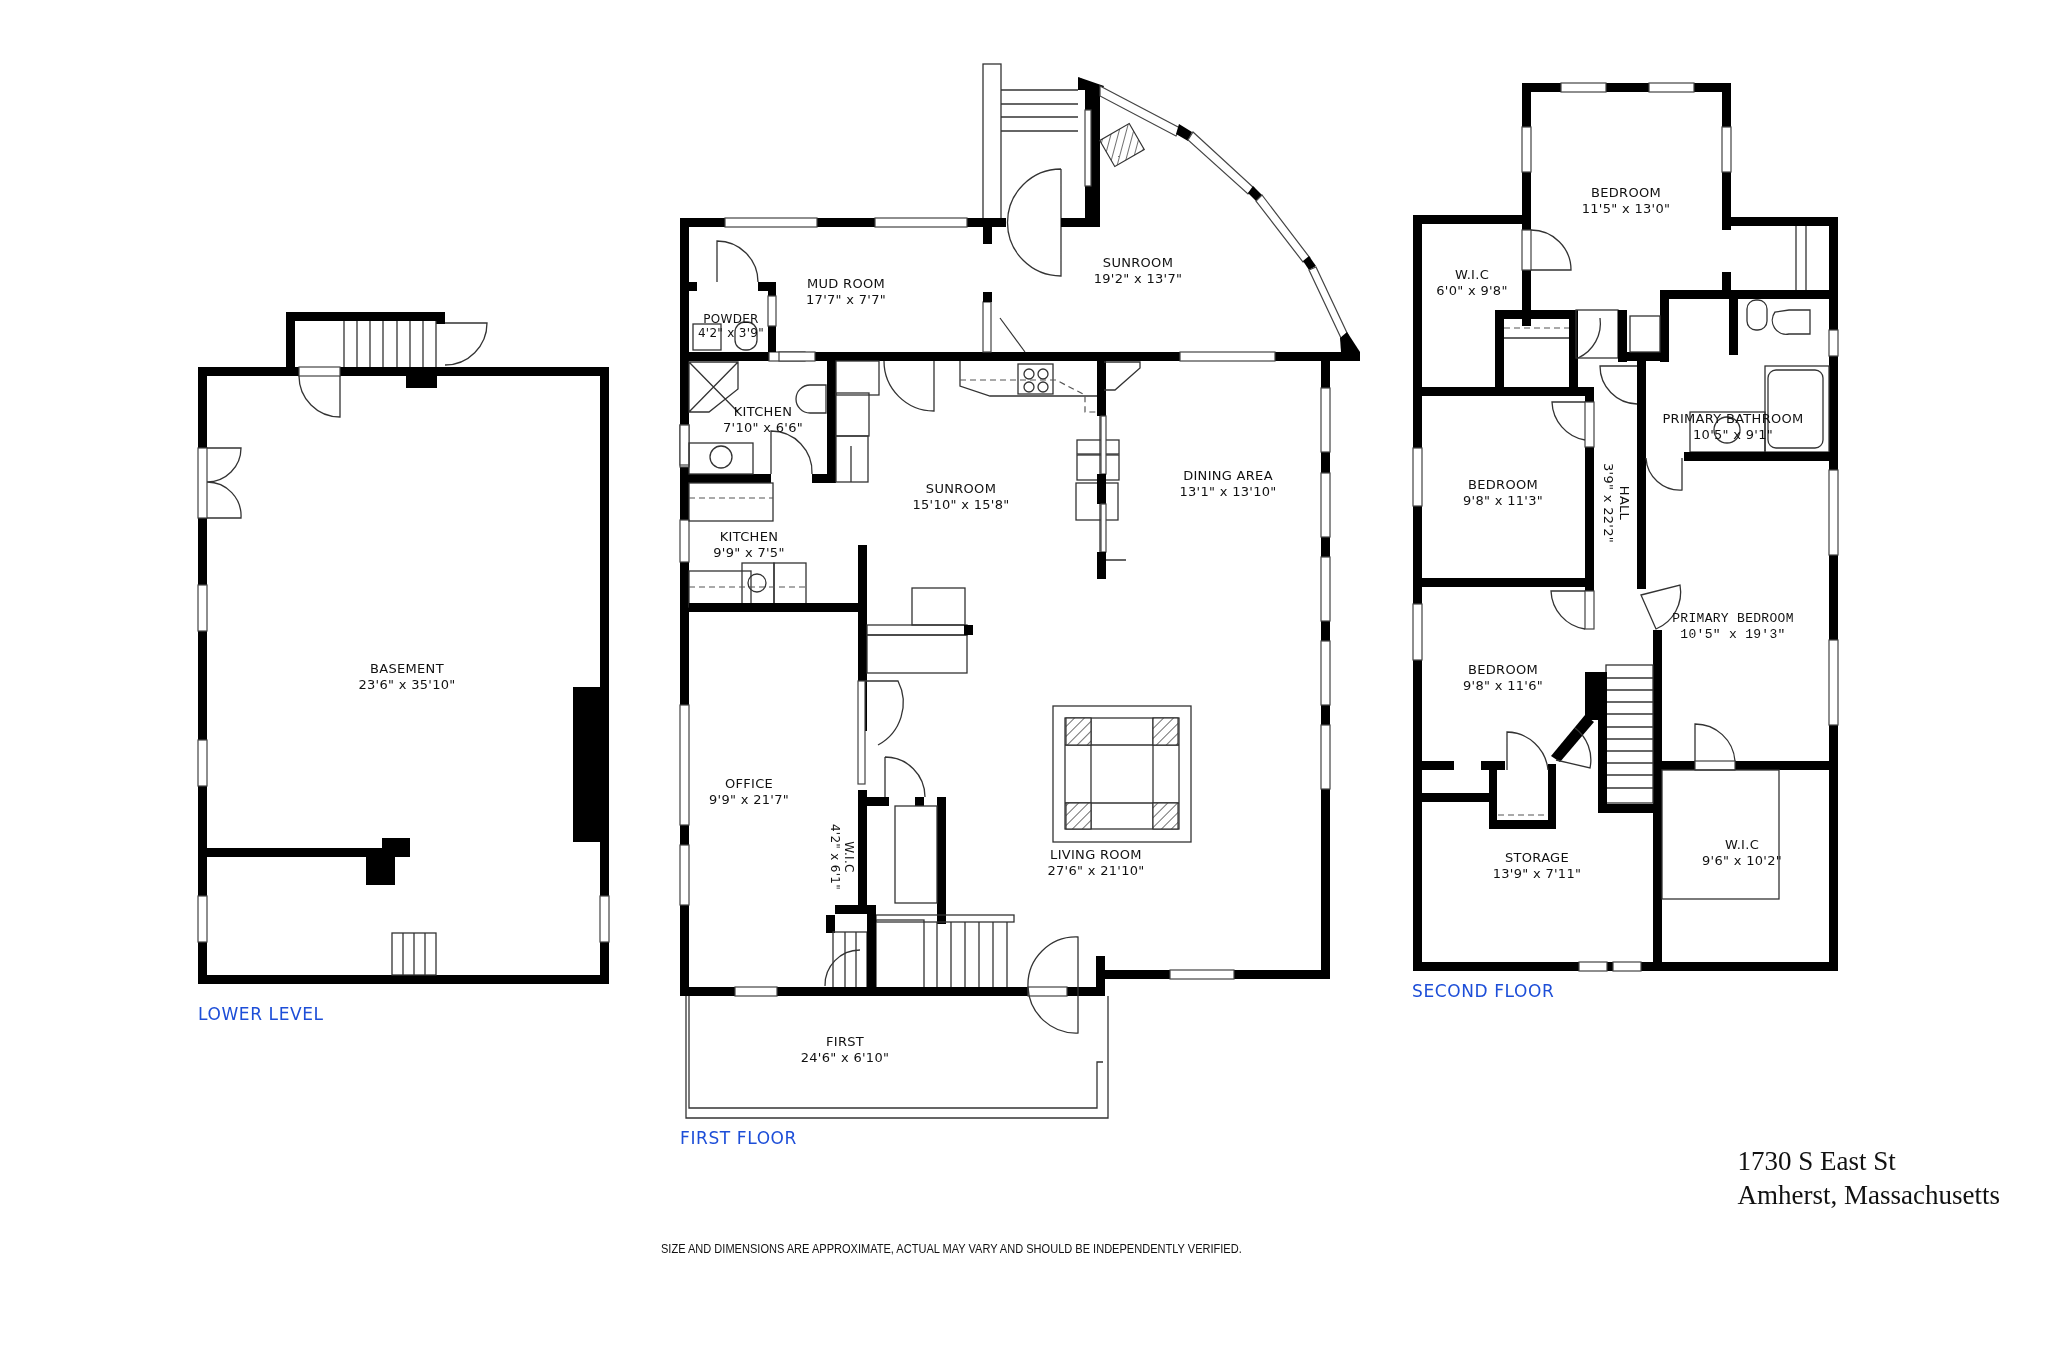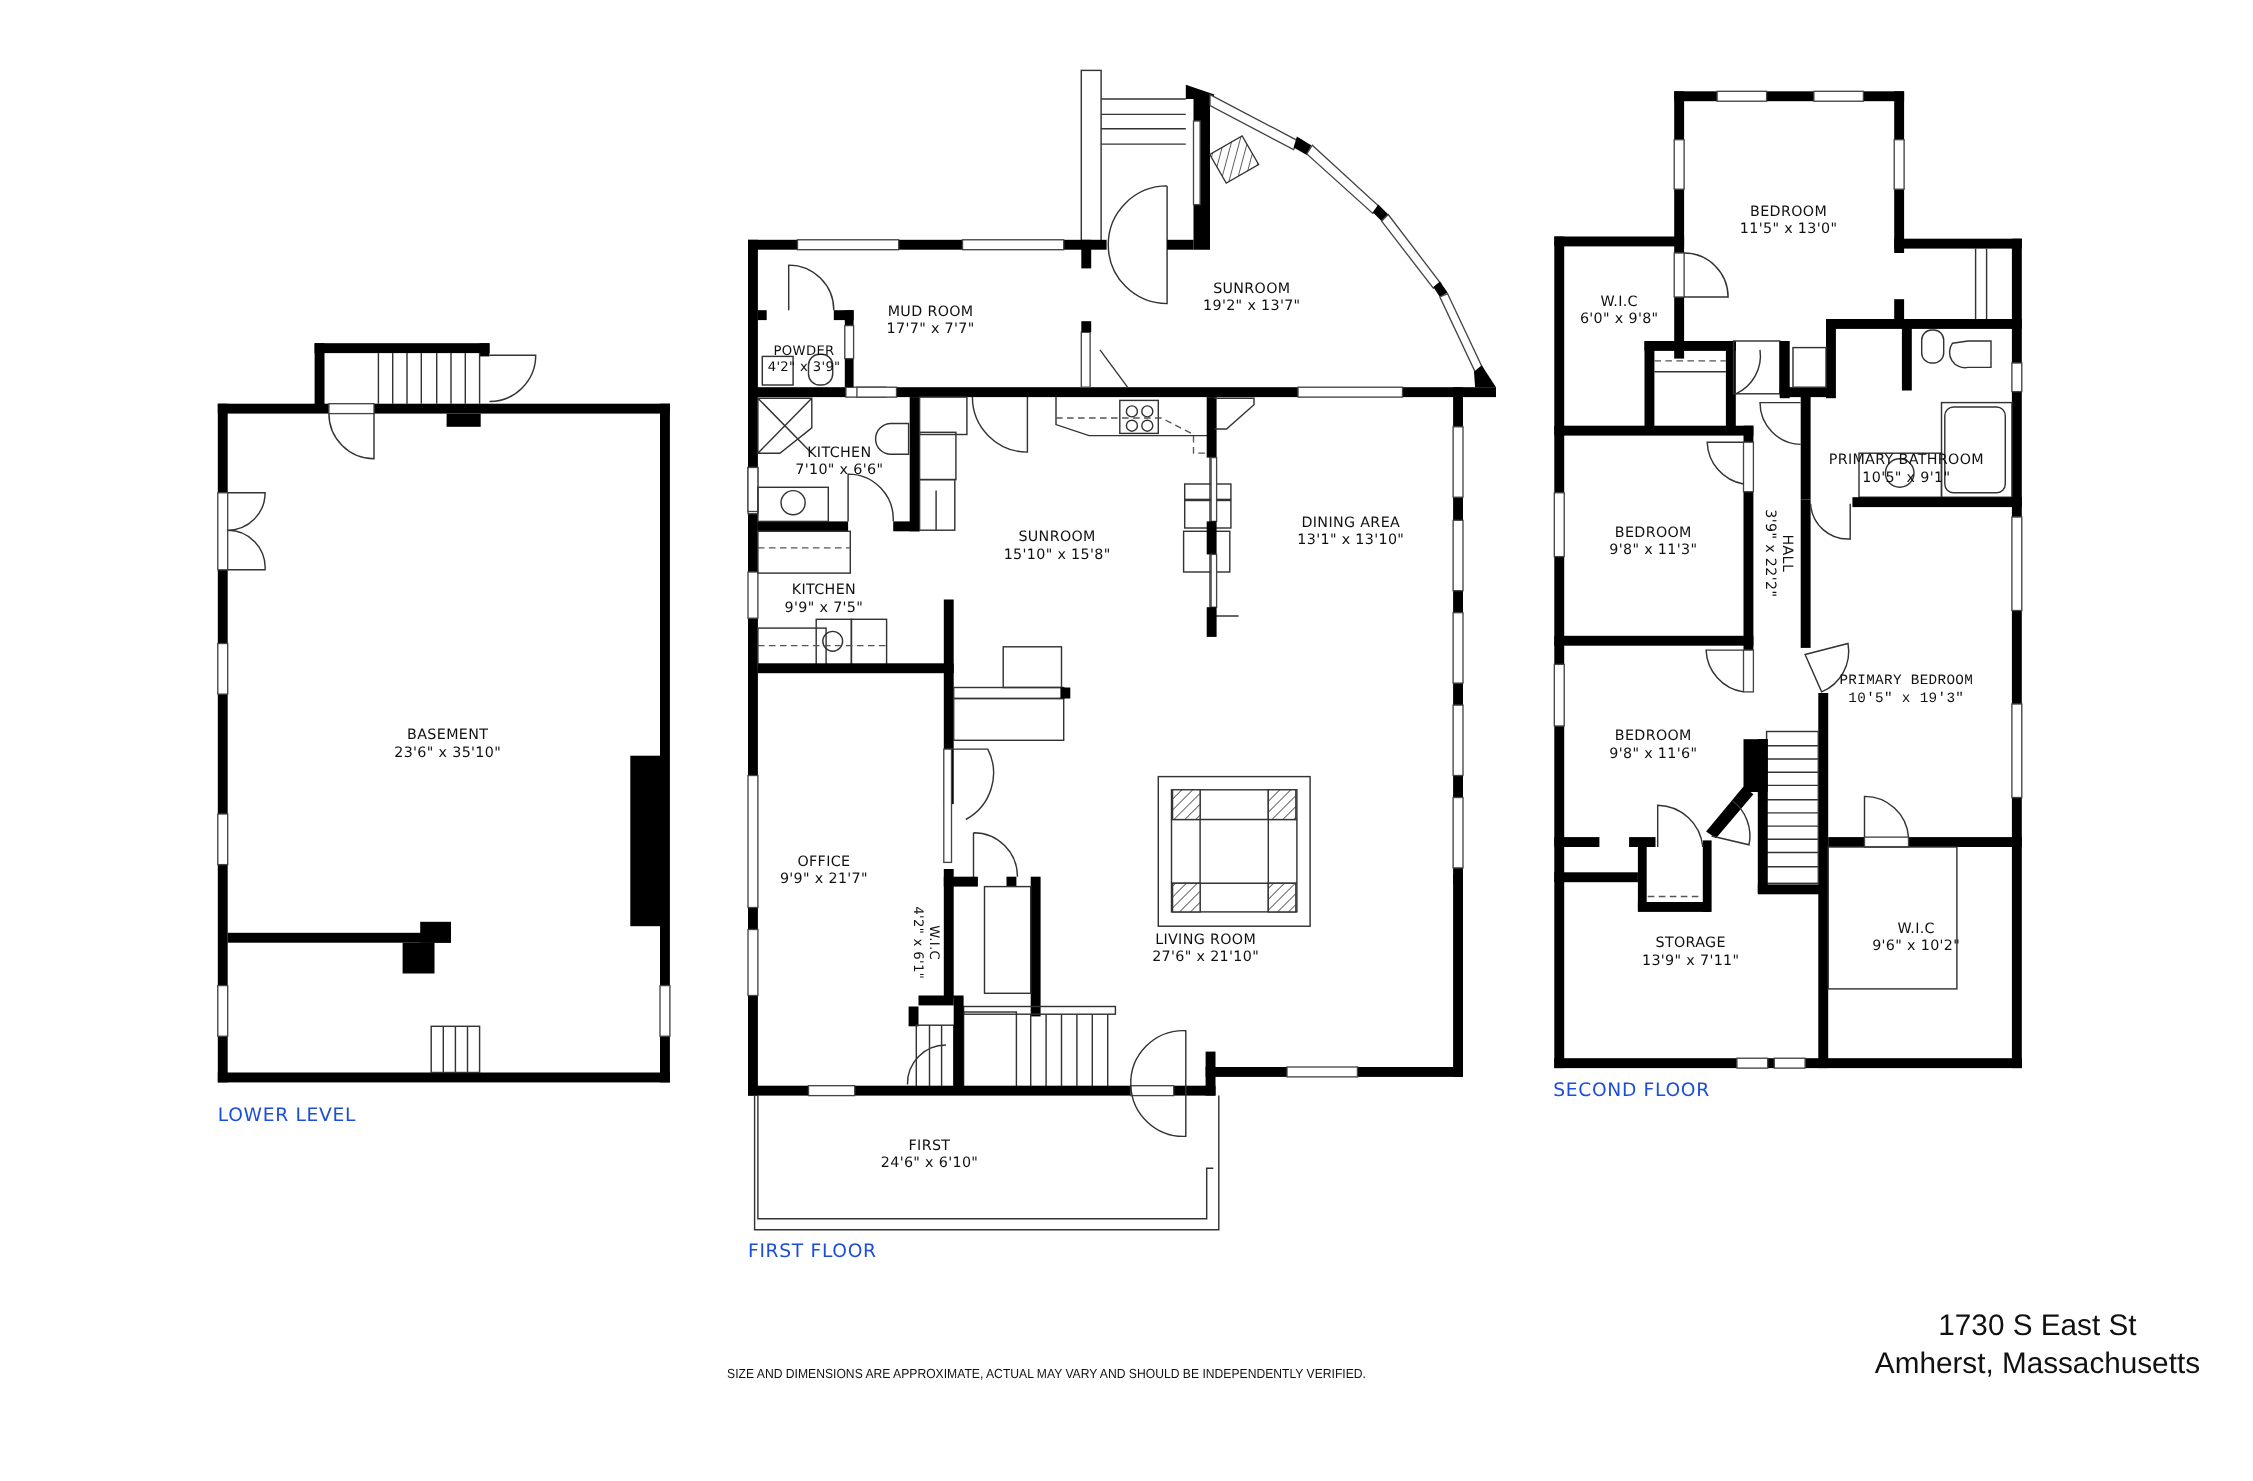--- a/index.html
+++ b/index.html
@@ -15,7 +15,7 @@
   .rot { transform: translate(-50%, -50%) rotate(90deg); }
   .floor-title { position: absolute; font-size: 17px; letter-spacing: 0.6px; color: #1d4ed8; white-space: nowrap; }
   .disclaimer { position: absolute; left: 661px; top: 1242px; font-family: "Liberation Sans", sans-serif; font-size: 12px; transform: scaleX(0.92); transform-origin: left; color: #111; white-space: nowrap; }
-  .address { position: absolute; right: 48px; top: 1188px; text-align: center; font-family: Liberation Sans, sans-serif; font-size: 27px; line-height: 34px; color: #111; white-space: nowrap; }
+  .address { position: absolute; right: 48px; top: 1144px; font-family: Liberation Serif, serif; font-size: 27px; line-height: 34px; color: #111; white-space: nowrap; }
   .address span { display: block; }
 </style>
 </head>

